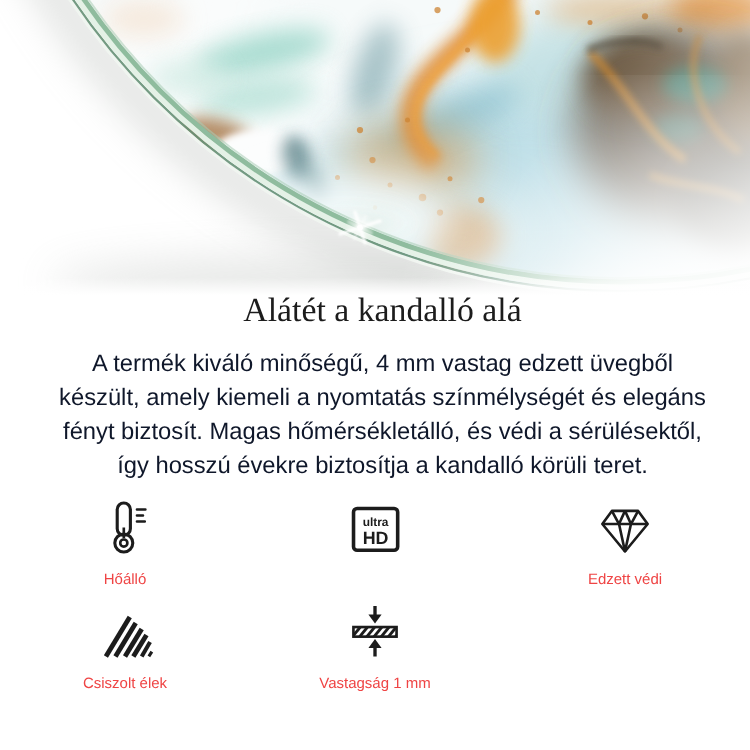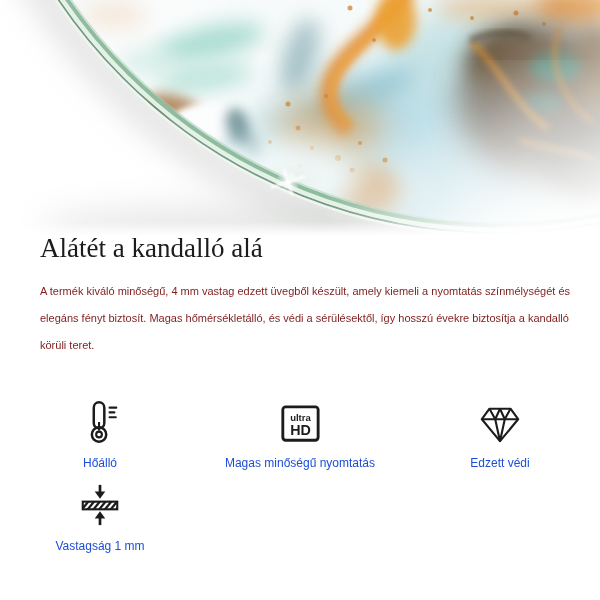--- a/index.html
+++ b/index.html
@@ -7,6 +7,7 @@
     position:relative; width:600px; height:600px; overflow:hidden;
     background:#ffffff;
     font-family:"Liberation Sans","DejaVu Sans",sans-serif;
+    text-align:center;
   }
   .hero { position:absolute; top:0; left:0; width:600px; height:236px; }
   .content { position:absolute; left:40px; top:231px; width:532px; }

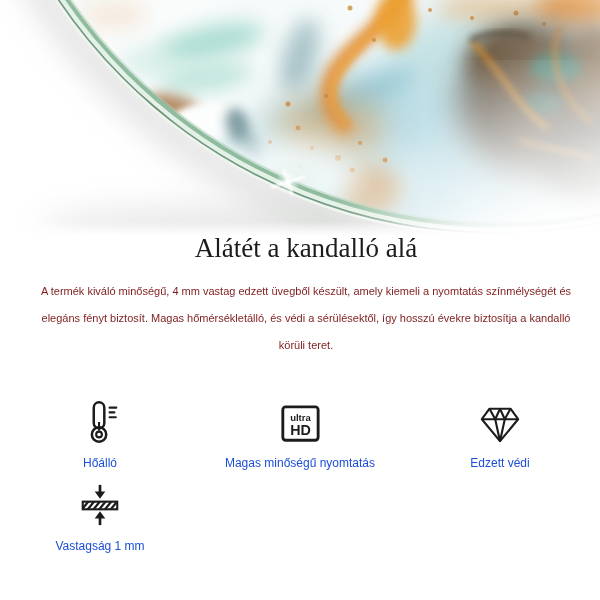--- a/index.html
+++ b/index.html
@@ -14,7 +14,7 @@
   .title { margin:0; font-family:"Liberation Serif","DejaVu Serif",serif;
            font-weight:400; font-size:27px; line-height:34px; color:#1c1c1c; }
   .title span { display:block; }
-  .desc { margin:13px 0 0 0; font-size:11px; line-height:27px; color:#7f1d1d; }
+  .desc { margin:13px 0 0 0; font-size:19px; line-height:27px; color:#0f172a; }
   .features {
     position:absolute; top:399px; left:0; width:600px;
     display:grid; grid-template-columns:repeat(3,1fr); row-gap:12px;

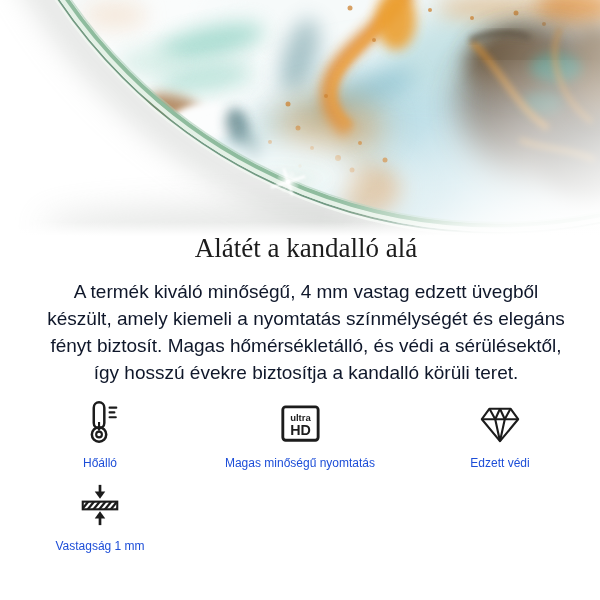--- a/index.html
+++ b/index.html
@@ -21,7 +21,7 @@
   }
   .feature { display:flex; flex-direction:column; align-items:center; }
   .f-icon { height:46px; display:flex; align-items:flex-end; justify-content:center; }
-  .f-label { margin-top:11px; font-size:12px; line-height:14px; color:#1d4ed8; }
+  .f-label { margin-top:11px; font-size:12px; line-height:14px; color:#ef4444; }
   svg { display:block; }
 </style>
 </head>

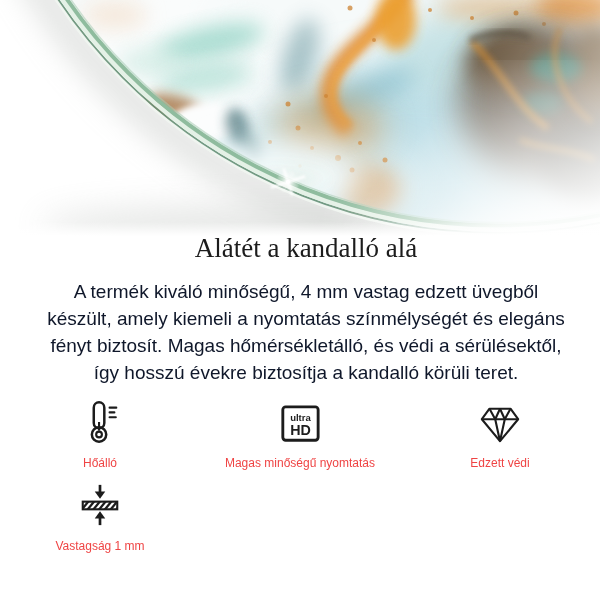--- a/index.html
+++ b/index.html
@@ -188,7 +188,6 @@
           <text x="24.5" y="34" text-anchor="middle" font-family="Liberation Sans, sans-serif" font-size="15" font-weight="700" fill="#1c1c1c">HD</text>
         </svg>
       </div>
-      <div class="f-label">Magas minőségű nyomtatás</div>
     </div>
 
 

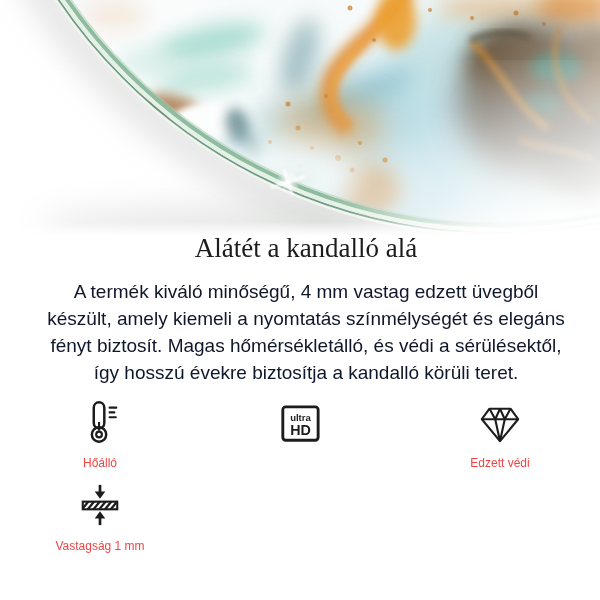--- a/index.html
+++ b/index.html
@@ -205,6 +205,19 @@
       <div class="f-label">Edzett védi</div>
     </div>
 
+    <div class="feature">
+      <div class="f-icon">
+        <svg width="46" height="42" viewBox="0 0 48 44" stroke="#1c1c1c" stroke-width="4">
+          <path d="M8,41 L28,8"></path>
+          <path d="M16,41 L33,13"></path>
+          <path d="M24,41 L38,18"></path>
+          <path d="M31,41 L42,23"></path>
+          <path d="M38,41 L45,29" stroke-width="3.4"></path>
+          <path d="M44,41 L46.5,37" stroke-width="2.6"></path>
+        </svg>
+      </div>
+      <div class="f-label">Csiszolt élek</div>
+    </div>
 
     <div class="feature">
       <div class="f-icon">

